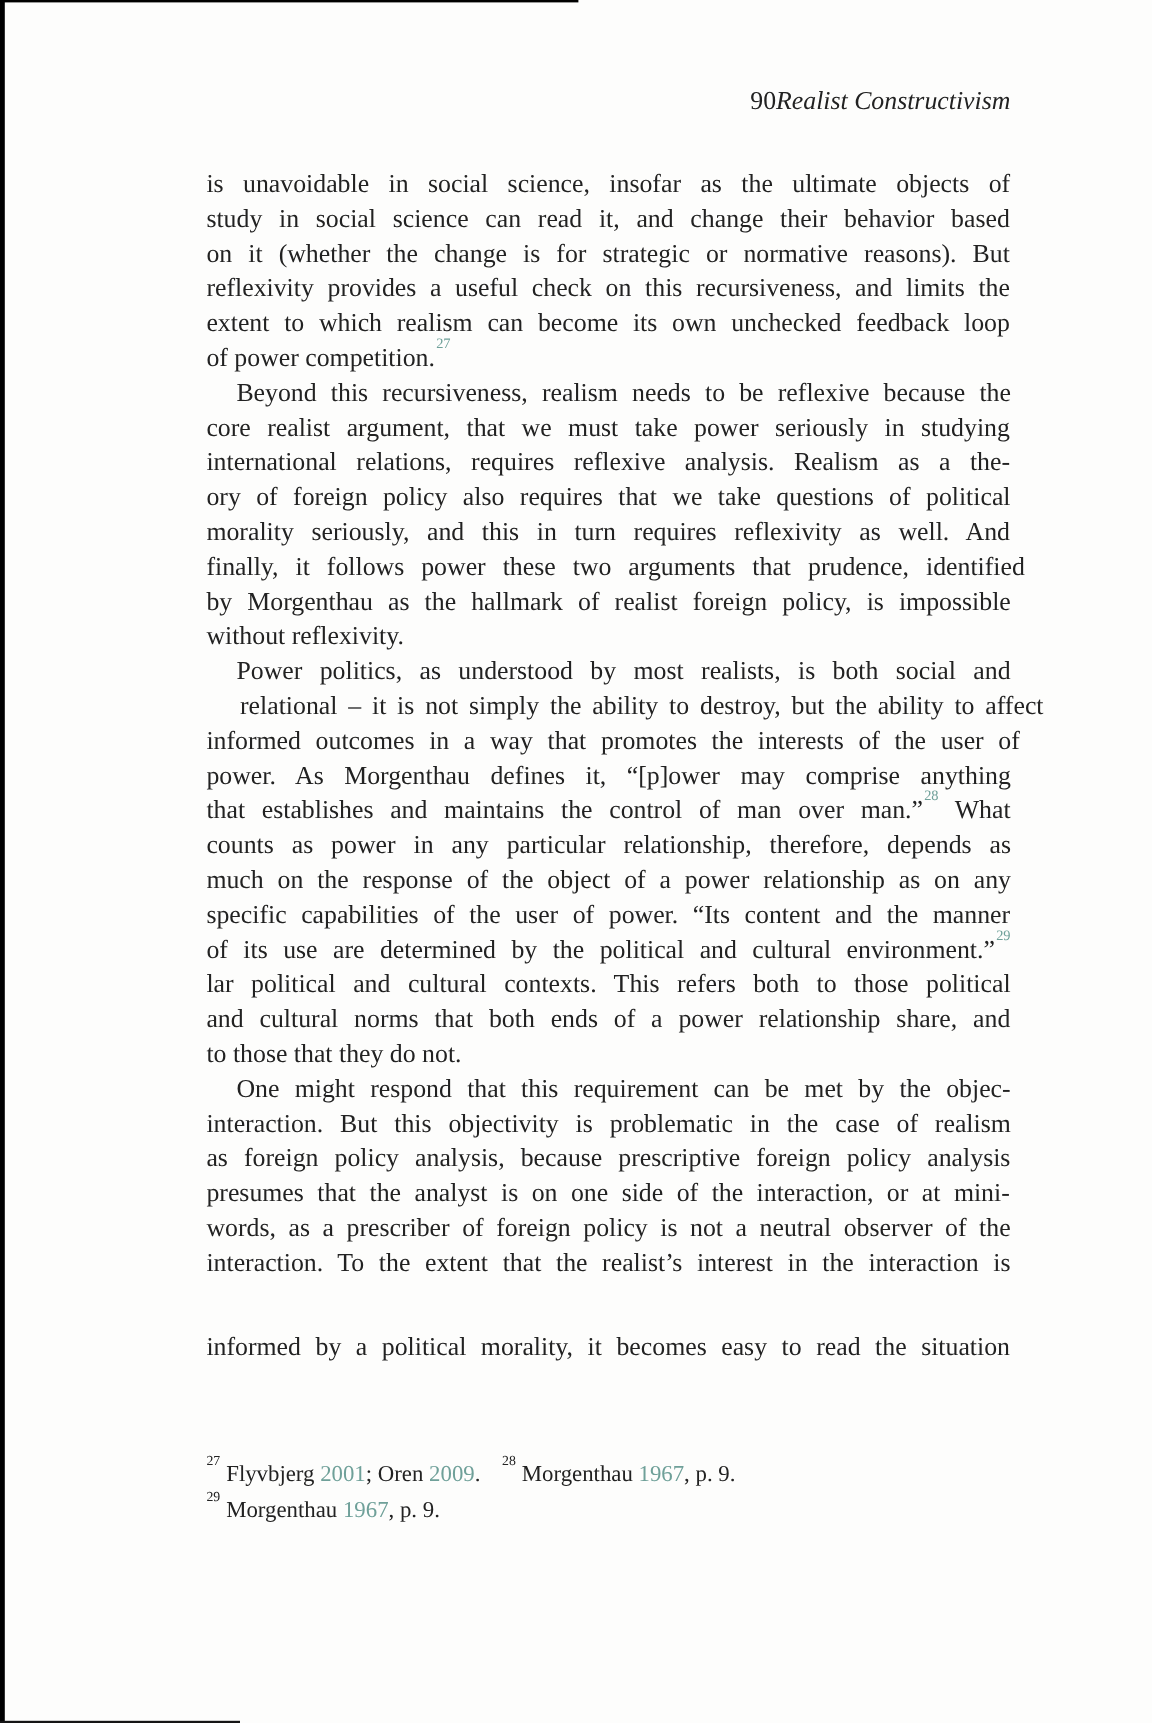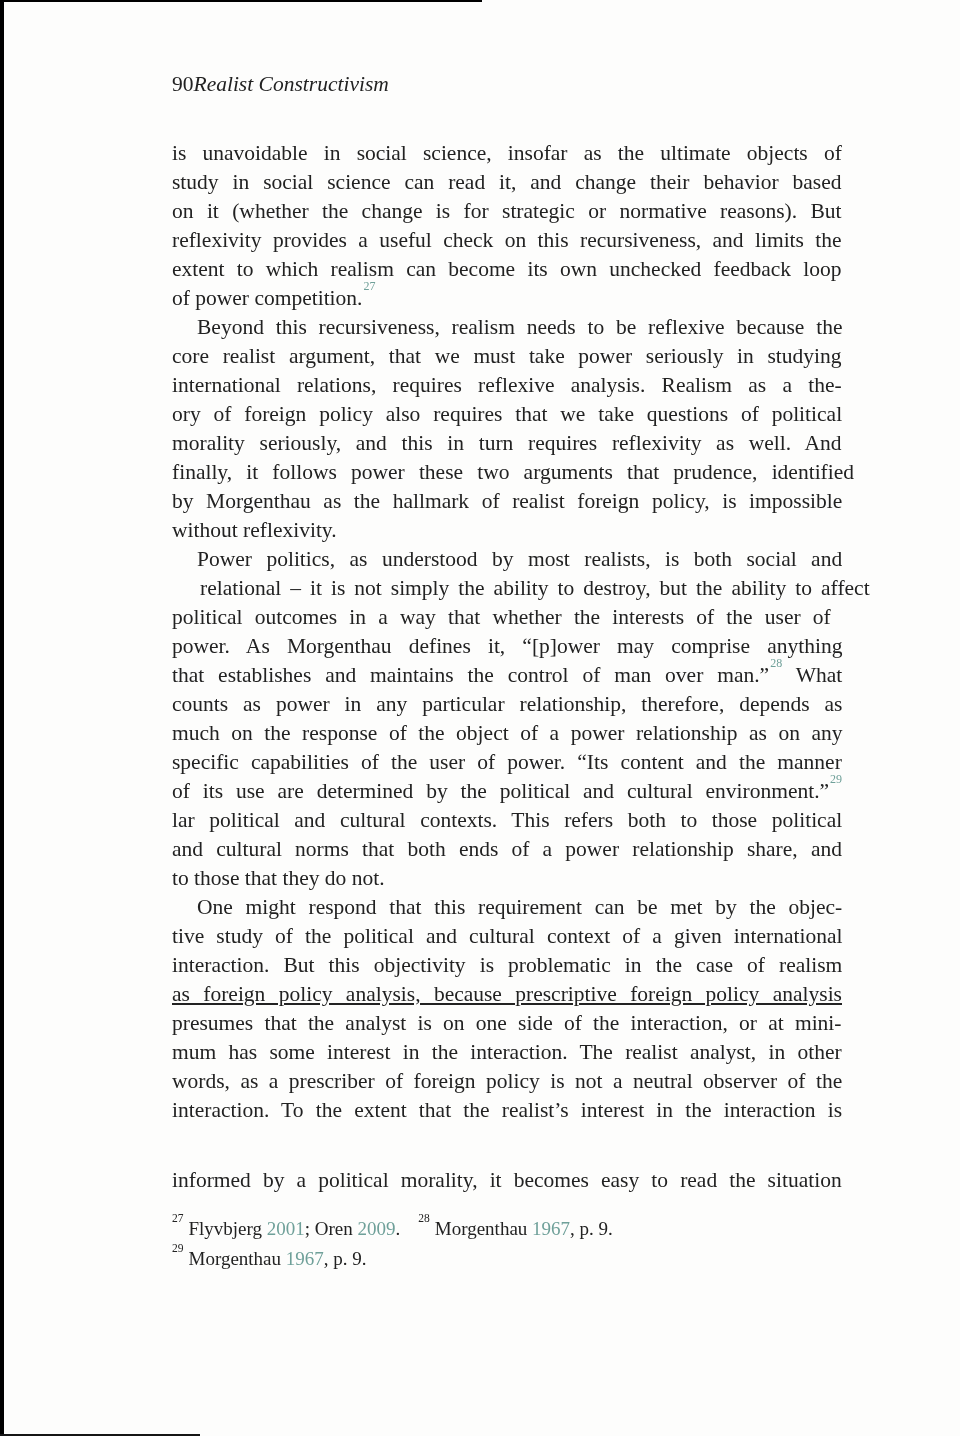--- a/index.html
+++ b/index.html
@@ -16,7 +16,7 @@
 
   .page-header {
     position:absolute; left:172px; top:71px; width:670px;
-    display:flex; justify-content:flex-start; align-items:baseline;
+    display:flex; justify-content:flex-end; align-items:baseline;
     font-size:21.5px; line-height:26px;
   }
   .running-title { font-style:italic; }

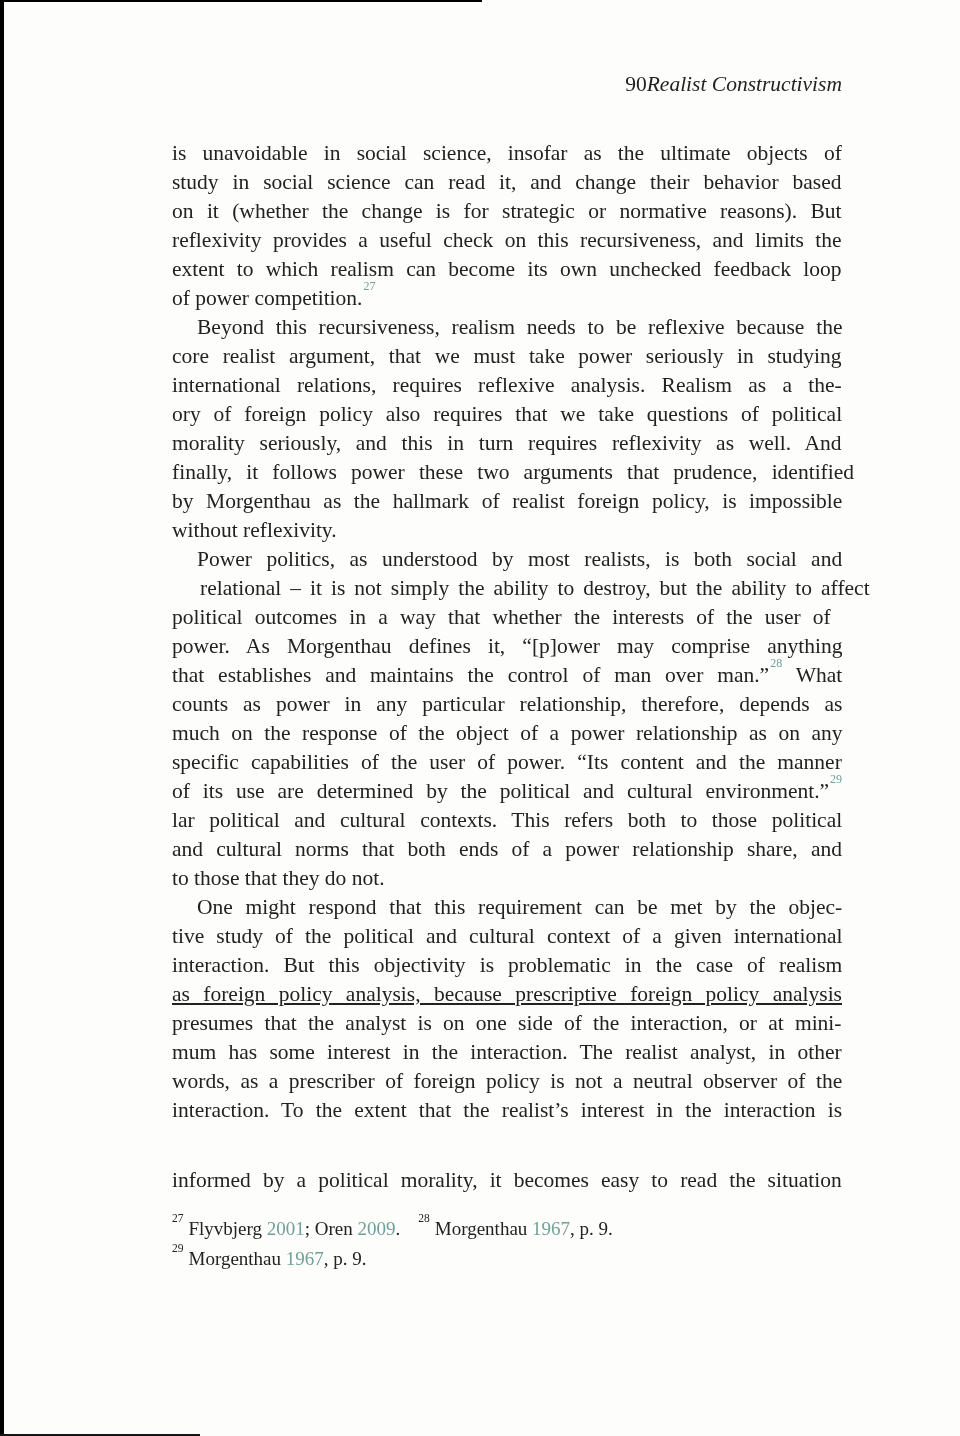--- a/index.html
+++ b/index.html
@@ -68,7 +68,7 @@
       <div class="line"><span class="inner"><span>without reflexivity.</span></span></div>
       <div class="line indent"><span class="inner" style="word-spacing: 9.1px;"><span>Power politics, as understood by most realists, is both social and</span></span></div>
       <div class="line"><span class="inner" style="word-spacing: 3.64286px; margin-left: 28px;"><span>relational – it is not simply the ability to destroy, but the ability to affect</span></span></div>
-      <div class="line"><span class="inner" style="word-spacing: 6.83333px;"><span>political outcomes in a way that whether the interests of the user of</span></span></div>
+      <div class="line"><span class="inner" style="word-spacing: 6.83333px;"><span>informed outcomes in a way that promotes the interests of the user of</span></span></div>
       <div class="line"><span class="inner" style="word-spacing: 11.75px;"><span>power. As Morgenthau defines it, “[p]ower may comprise anything</span></span></div>
       <div class="line"><span class="inner" style="word-spacing: 8.5px; text-align: right;"><span>that establishes and maintains the control of man over man.”</span><sup class="ref">28</sup><span> What</span></span></div>
       <div class="line"><span class="inner" style="word-spacing: 9.55556px;"><span>counts as power in any particular relationship, therefore, depends as</span></span></div>

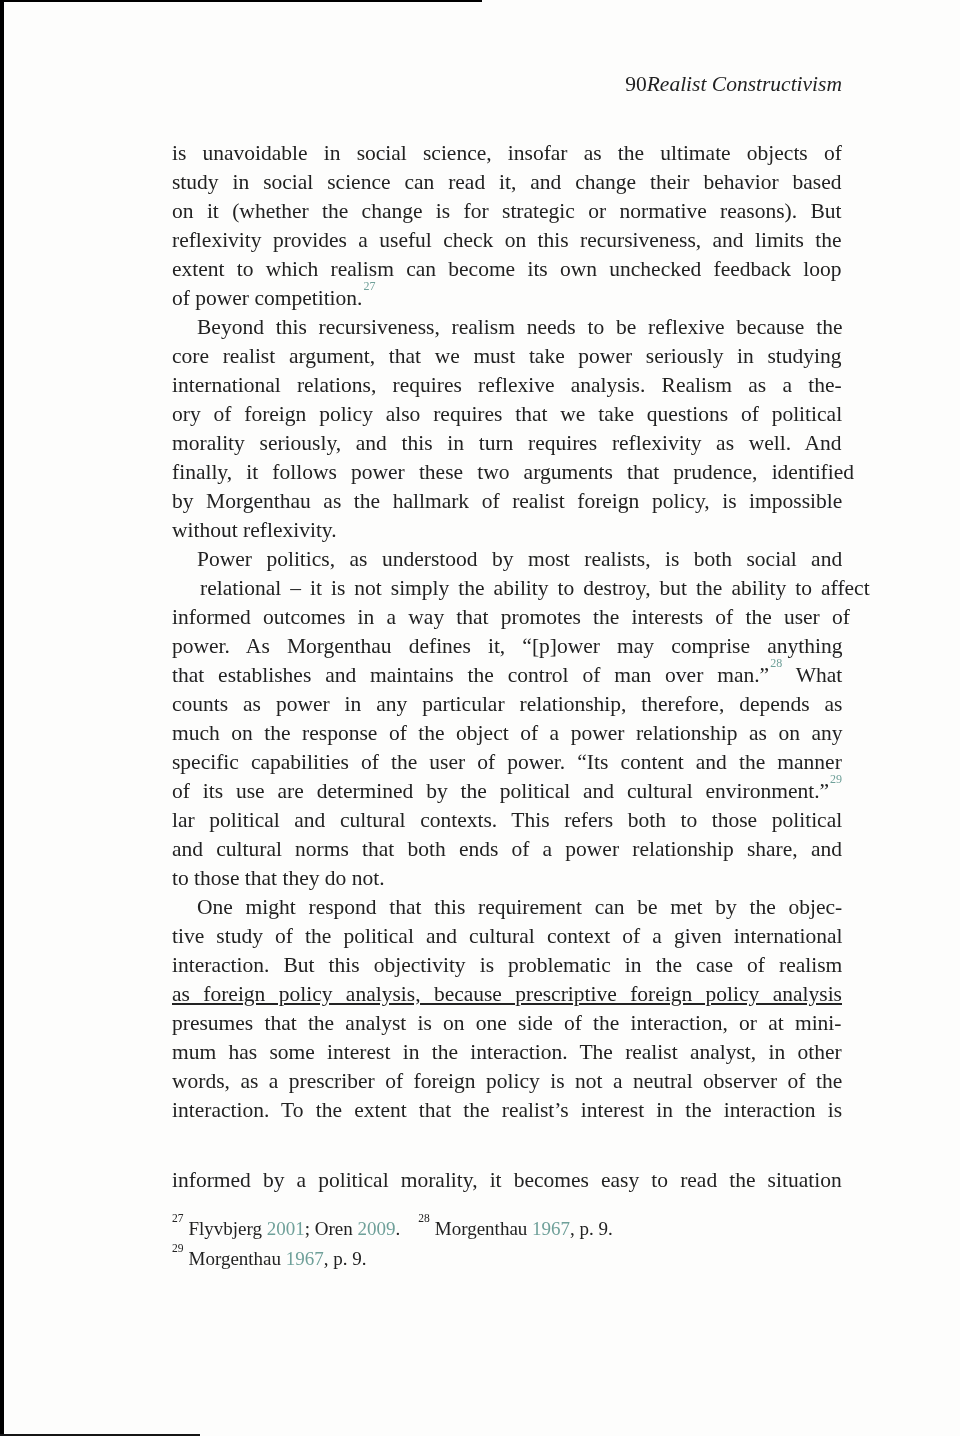--- a/index.html
+++ b/index.html
@@ -79,7 +79,6 @@
       <div class="line"><span class="inner" style="word-spacing: 7.81818px;"><span>and cultural norms that both ends of a power relationship share, and</span></span></div>
       <div class="line"><span class="inner"><span>to those that they do not.</span></span></div>
       <div class="line indent"><span class="inner" style="word-spacing: 7.36364px;"><span>One might respond that this requirement can be met by the objec-</span></span></div>
-      <div class="line"><span class="inner" style="word-spacing: 6.72727px;"><span>tive study of the political and cultural context of a given international</span></span></div>
       <div class="line"><span class="inner" style="word-spacing: 8.7px;"><span>interaction. But this objectivity is problematic in the case of realism</span></span></div>
       <div class="line"><span class="inner" style="word-spacing: 8px; text-decoration: underline;"><span>as foreign policy analysis, because prescriptive foreign policy analysis</span></span></div>
       <div class="line"><span class="inner" style="word-spacing: 5.84615px;"><span>presumes that the analyst is on one side of the interaction, or at mini-</span></span></div>

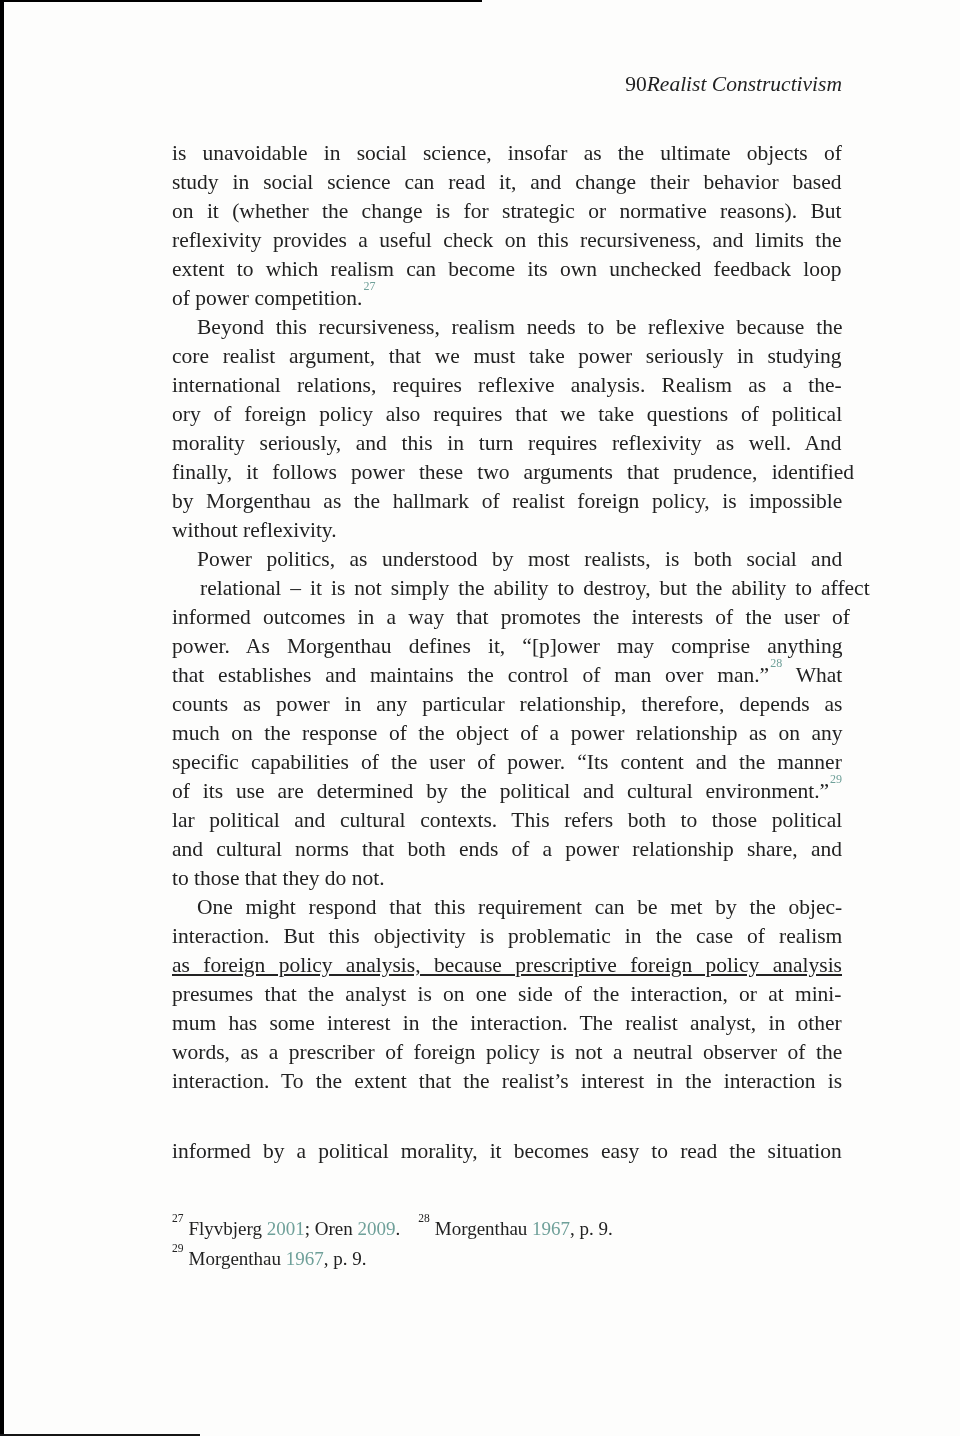--- a/index.html
+++ b/index.html
@@ -80,7 +80,7 @@
       <div class="line"><span class="inner"><span>to those that they do not.</span></span></div>
       <div class="line indent"><span class="inner" style="word-spacing: 7.36364px;"><span>One might respond that this requirement can be met by the objec-</span></span></div>
       <div class="line"><span class="inner" style="word-spacing: 8.7px;"><span>interaction. But this objectivity is problematic in the case of realism</span></span></div>
-      <div class="line"><span class="inner" style="word-spacing: 8px; text-decoration: underline;"><span>as foreign policy analysis, because prescriptive foreign policy analysis</span></span></div>
+      <div class="line"><span class="inner" style="word-spacing: 8px;"><span>as foreign policy analysis, because prescriptive foreign policy analysis</span></span></div>
       <div class="line"><span class="inner" style="word-spacing: 5.84615px;"><span>presumes that the analyst is on one side of the interaction, or at mini-</span></span></div>
       <div class="line"><span class="inner" style="word-spacing: 6.90909px;"><span>mum has some interest in the interaction. The realist analyst, in other</span></span></div>
       <div class="line"><span class="inner" style="word-spacing: 5.07692px;"><span>words, as a prescriber of foreign policy is not a neutral observer of the</span></span></div>

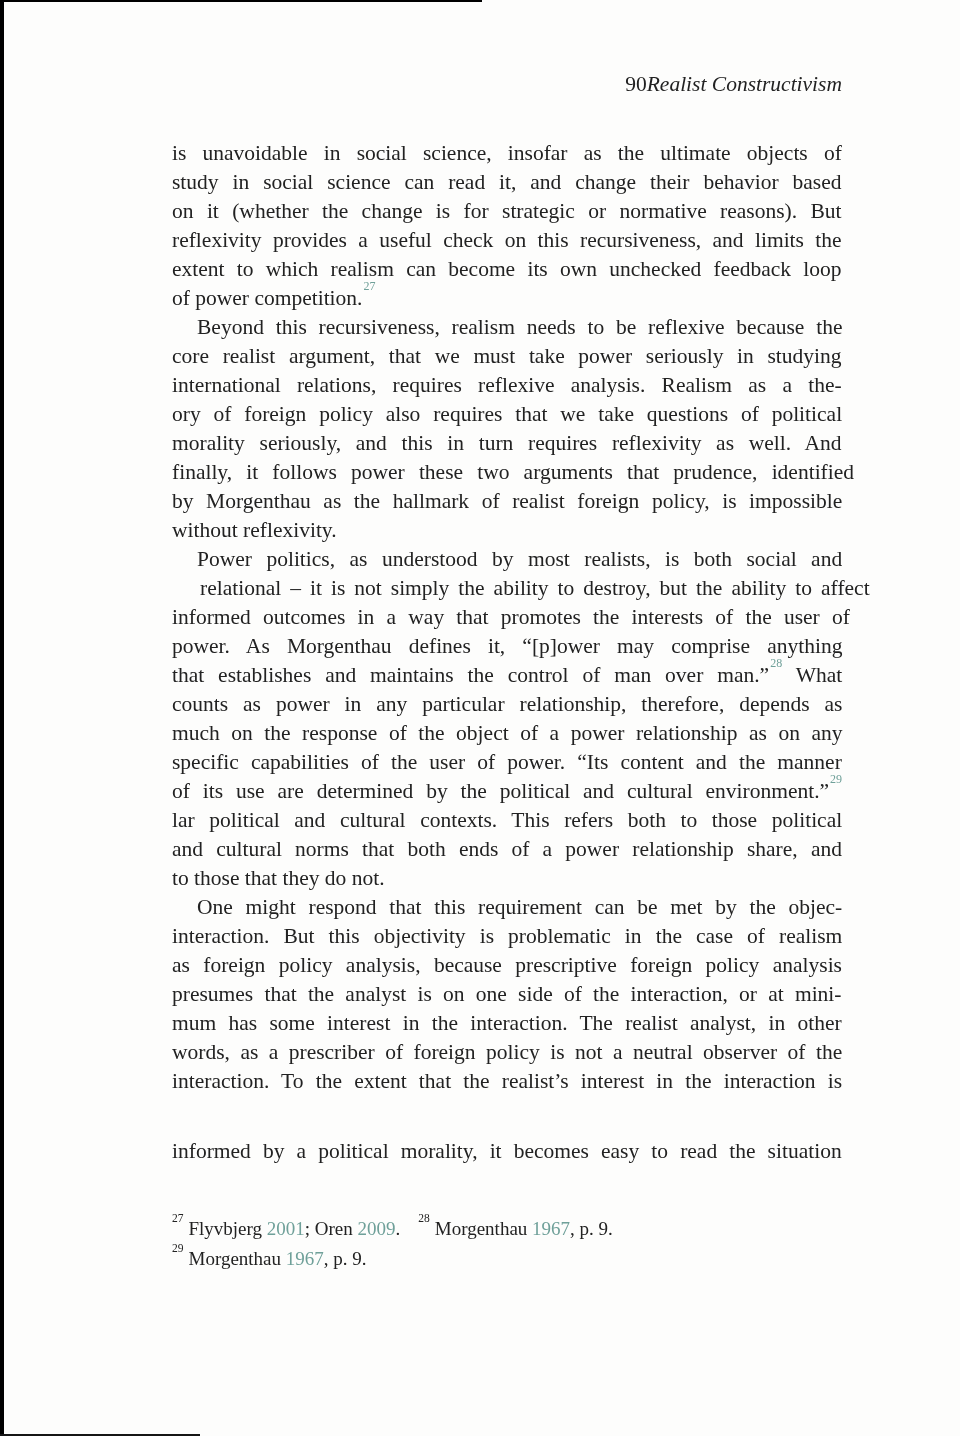--- a/index.html
+++ b/index.html
@@ -82,7 +82,6 @@
       <div class="line"><span class="inner" style="word-spacing: 8.7px;"><span>interaction. But this objectivity is problematic in the case of realism</span></span></div>
       <div class="line"><span class="inner" style="word-spacing: 8px;"><span>as foreign policy analysis, because prescriptive foreign policy analysis</span></span></div>
       <div class="line"><span class="inner" style="word-spacing: 5.84615px;"><span>presumes that the analyst is on one side of the interaction, or at mini-</span></span></div>
-      <div class="line"><span class="inner" style="word-spacing: 6.90909px;"><span>mum has some interest in the interaction. The realist analyst, in other</span></span></div>
       <div class="line"><span class="inner" style="word-spacing: 5.07692px;"><span>words, as a prescriber of foreign policy is not a neutral observer of the</span></span></div>
       <div class="line"><span class="inner" style="word-spacing: 6.81818px;"><span>interaction. To the extent that the realist’s interest in the interaction is</span></span></div>
       <div class="line"><span class="inner" style="word-spacing: 6.72727px; margin-top: 41px;"><span>informed by a political morality, it becomes easy to read the situation</span></span></div>

